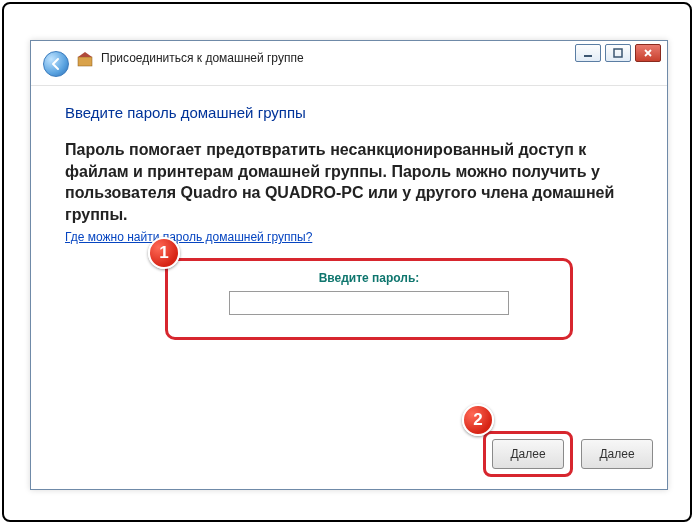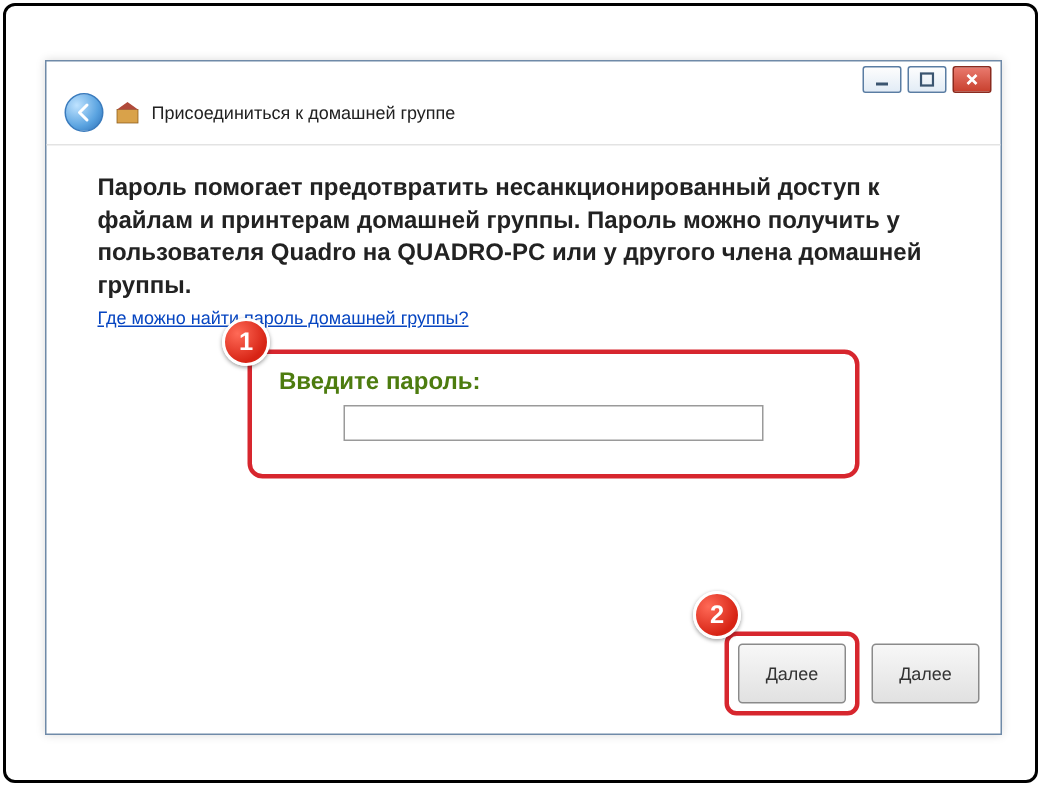--- a/index.html
+++ b/index.html
@@ -55,9 +55,8 @@
   .ctl svg { width: 10px; height: 10px; }
   .header {
     display: flex;
-    align-items: center;
     gap: 8px;
-    padding: 21px 12px 8px 12px;
+    padding: 10px 12px 8px 12px;
     border-bottom: 1px solid #e3e3e3;
   }
   .back-btn {

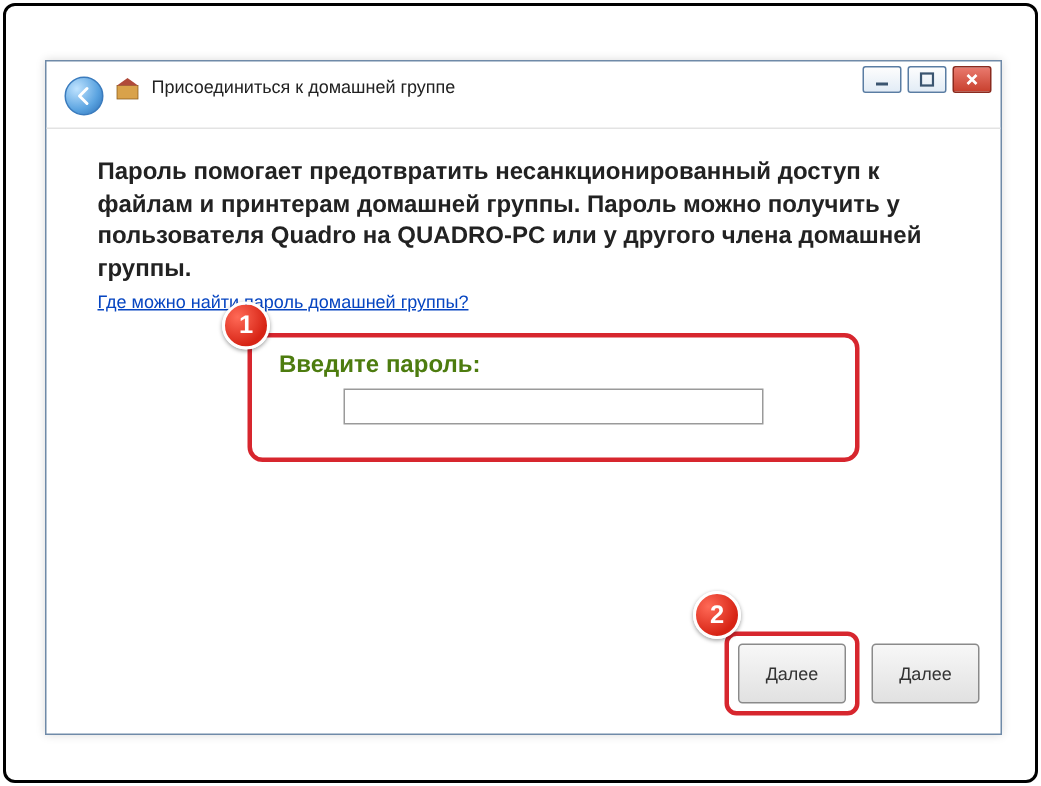--- a/index.html
+++ b/index.html
@@ -210,6 +210,7 @@
     </div>
 
     <div class="content">
+      <h2 class="page-title">Введите пароль домашней группы</h2>
       <p class="desc">Пароль помогает предотвратить несанкционированный доступ к файлам и принтерам домашней группы. Пароль можно получить у пользователя Quadro на QUADRO-PC или у другого члена домашней группы.</p>
       <a class="link" href="#">Где можно найти пароль домашней группы?</a>
 

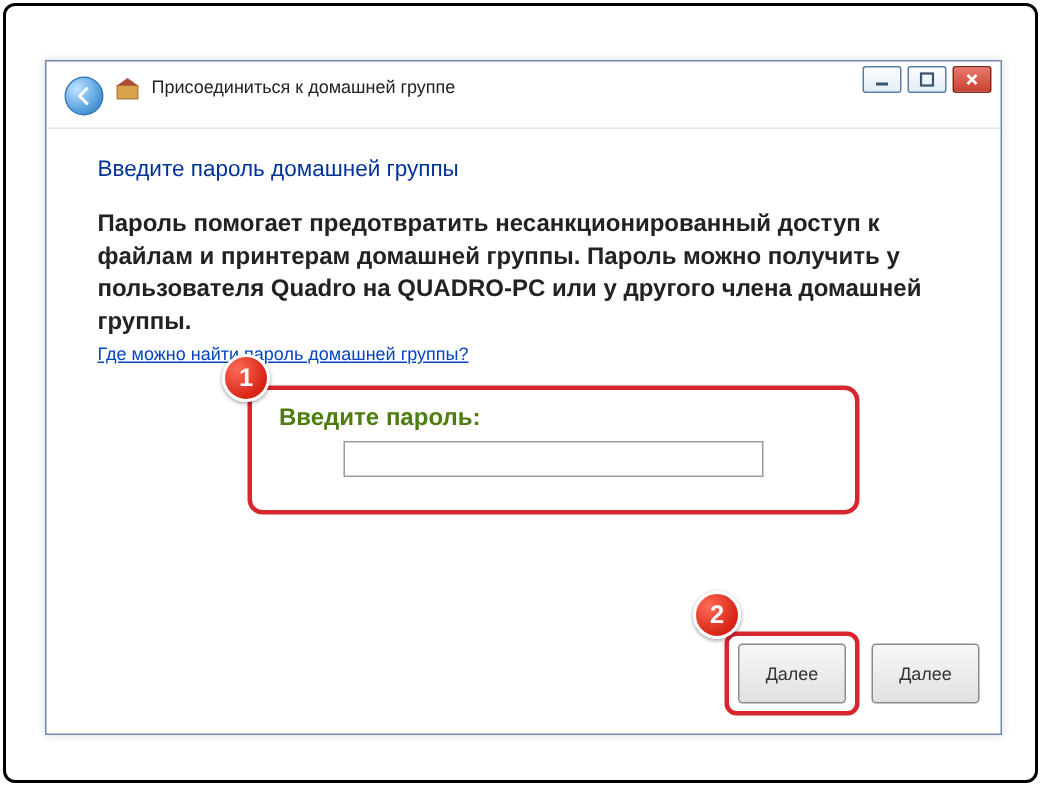--- a/index.html
+++ b/index.html
@@ -113,10 +113,10 @@
     position: relative;
   }
   .pw-label {
-    text-align: left;
-    font-size: 16px;
+    text-align: center;
+    font-size: 12px;
     font-weight: 600;
-    color: #4d7c0f;
+    color: #0f766e;
     margin-bottom: 6px;
   }
   .pw-input {

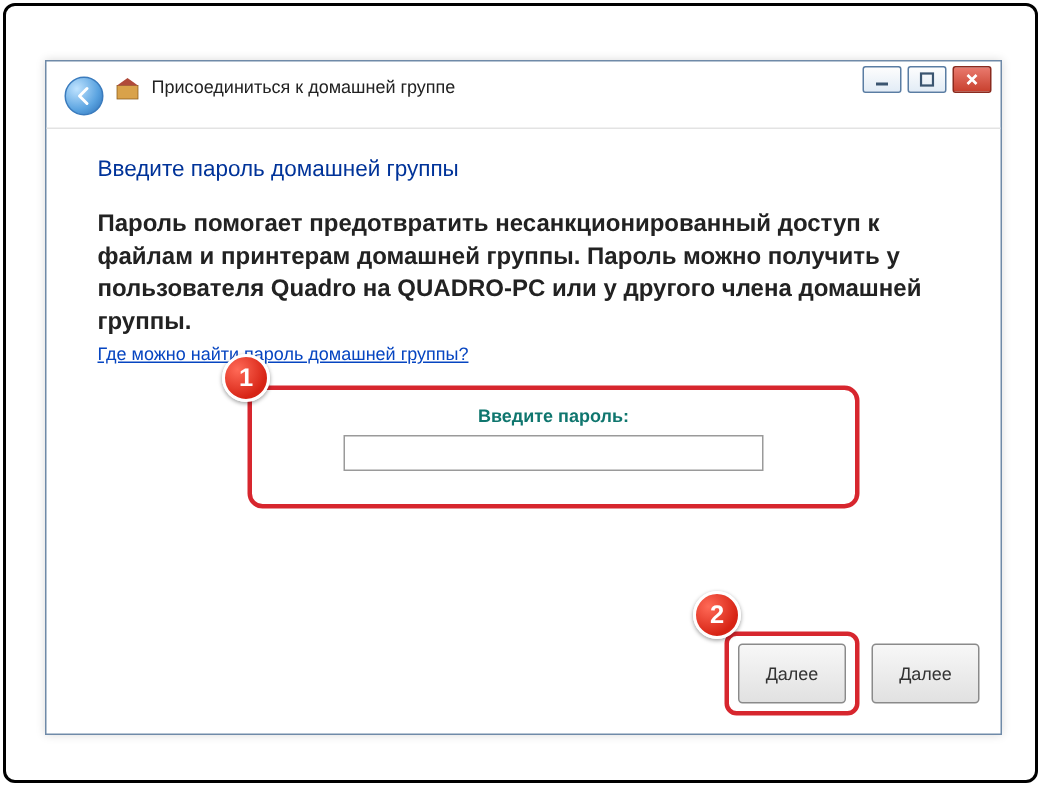--- a/index.html
+++ b/index.html
@@ -145,7 +145,7 @@
   }
   .btn {
     min-width: 72px;
-    height: 40px;
+    height: 30px;
     font-size: 12px;
     border: 1px solid #8a8a8a;
     background: linear-gradient(#f7f7f7, #e1e1e1);

